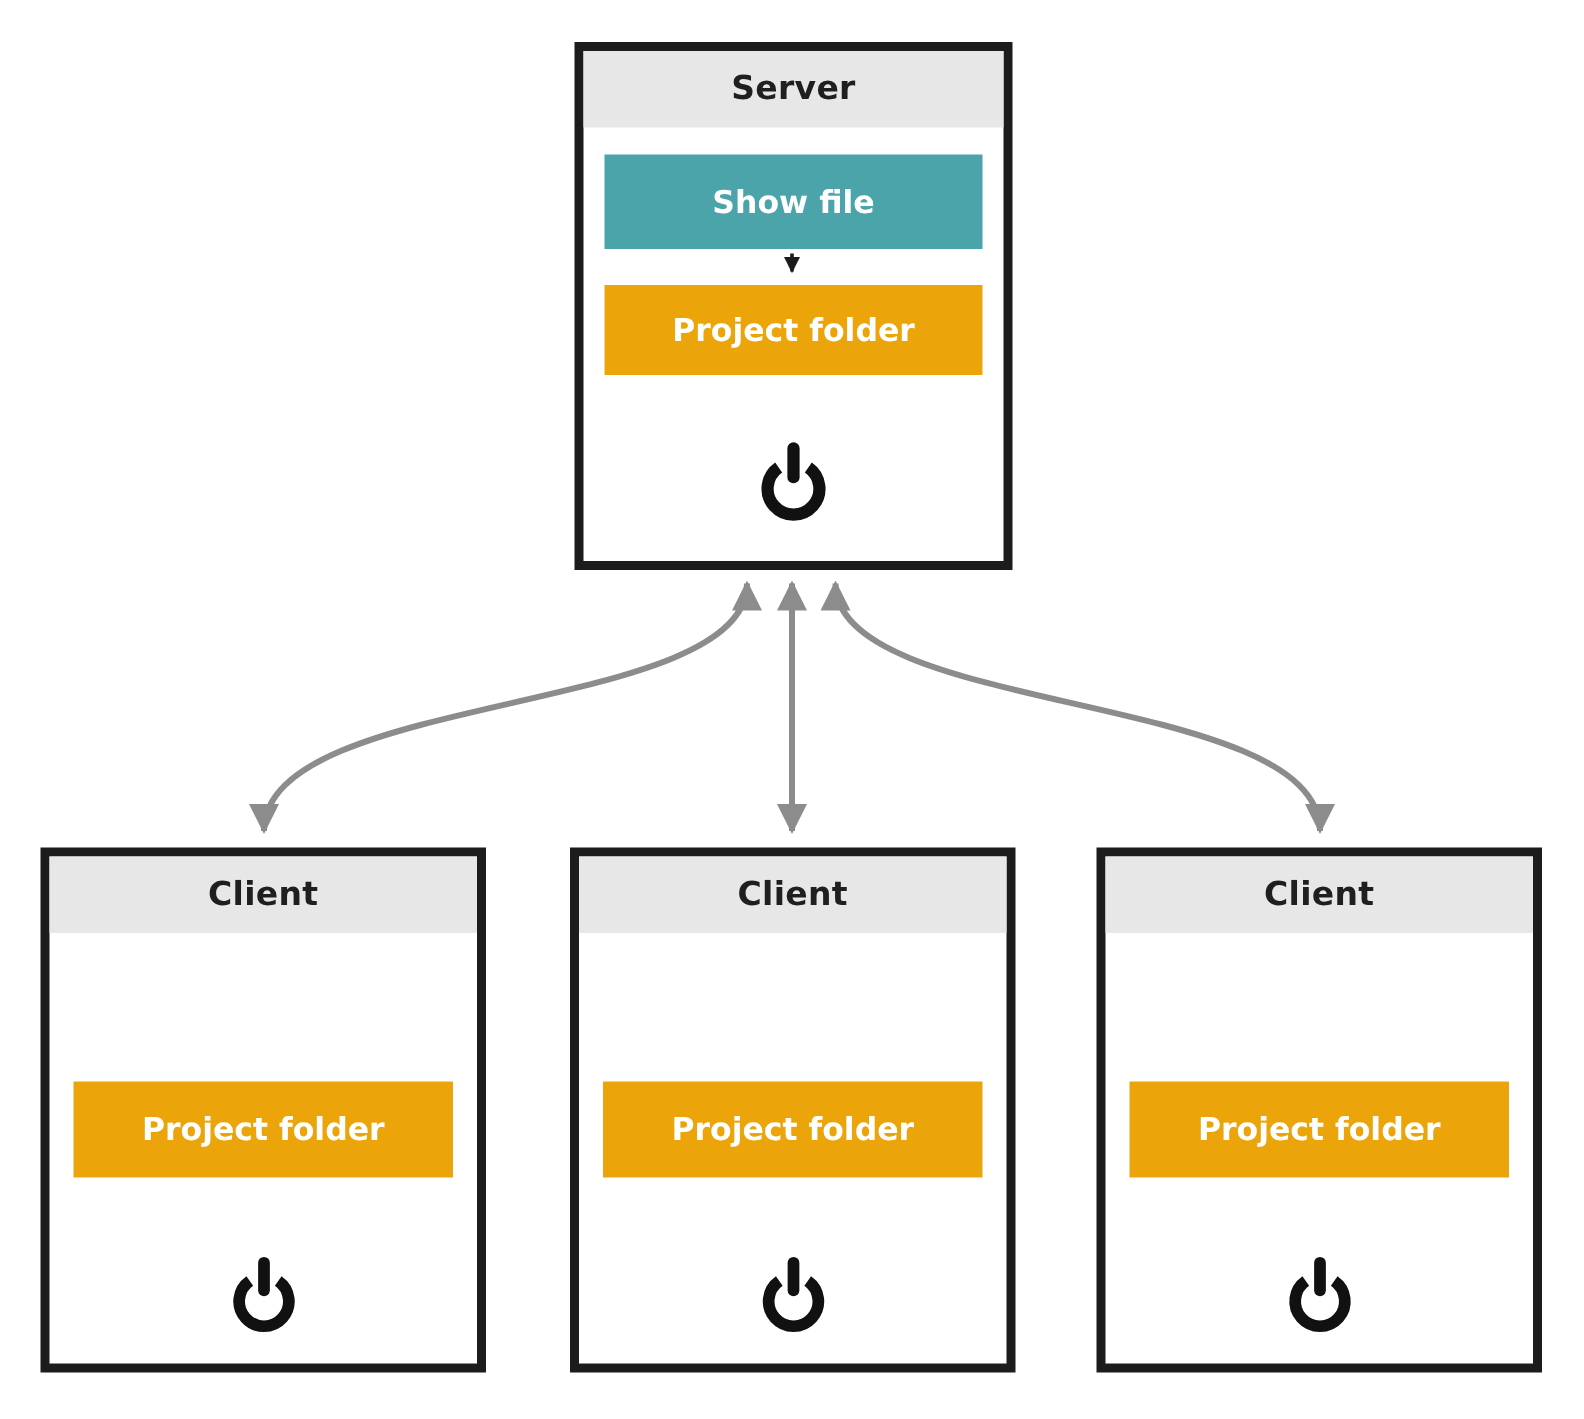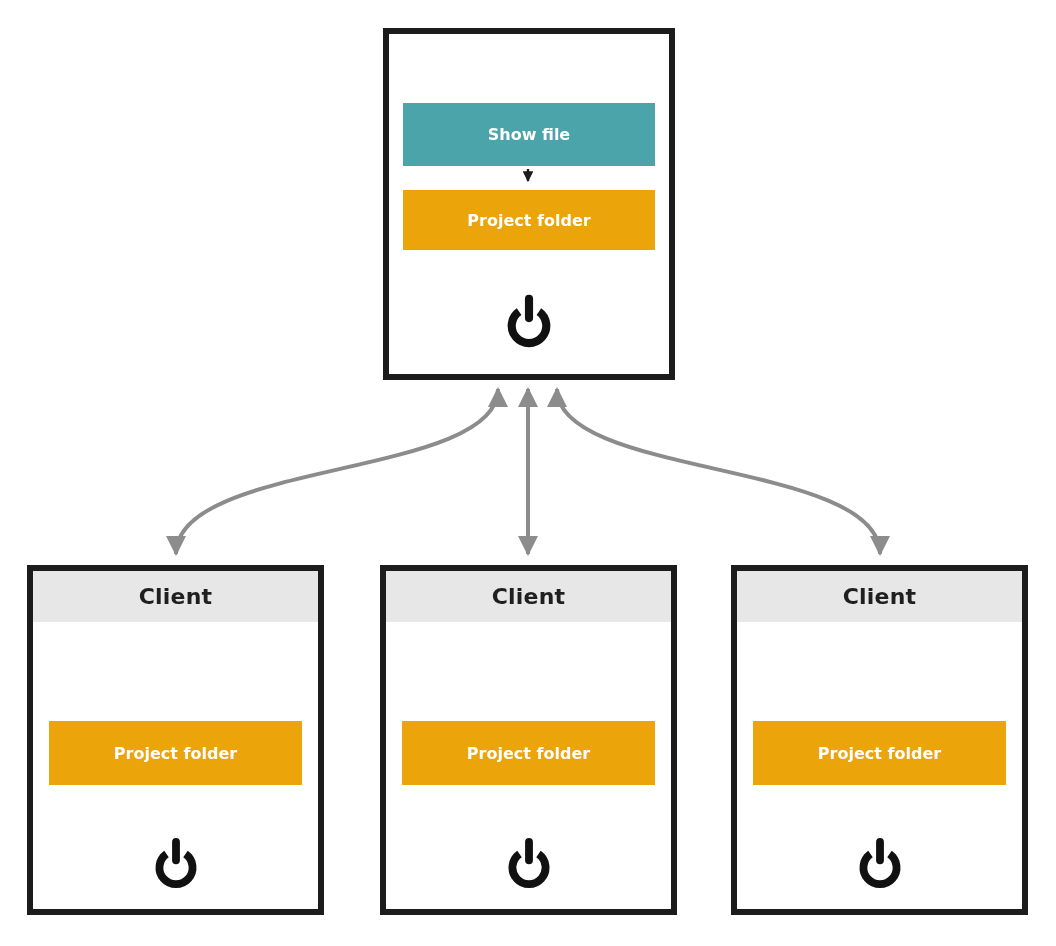--- a/index.html
+++ b/index.html
@@ -113,6 +113,7 @@
   </svg>
 
   <div class="node-box server">
+    <div class="node-header">Server</div>
 
     <div class="chip show-file">
       <span>Show file</span>

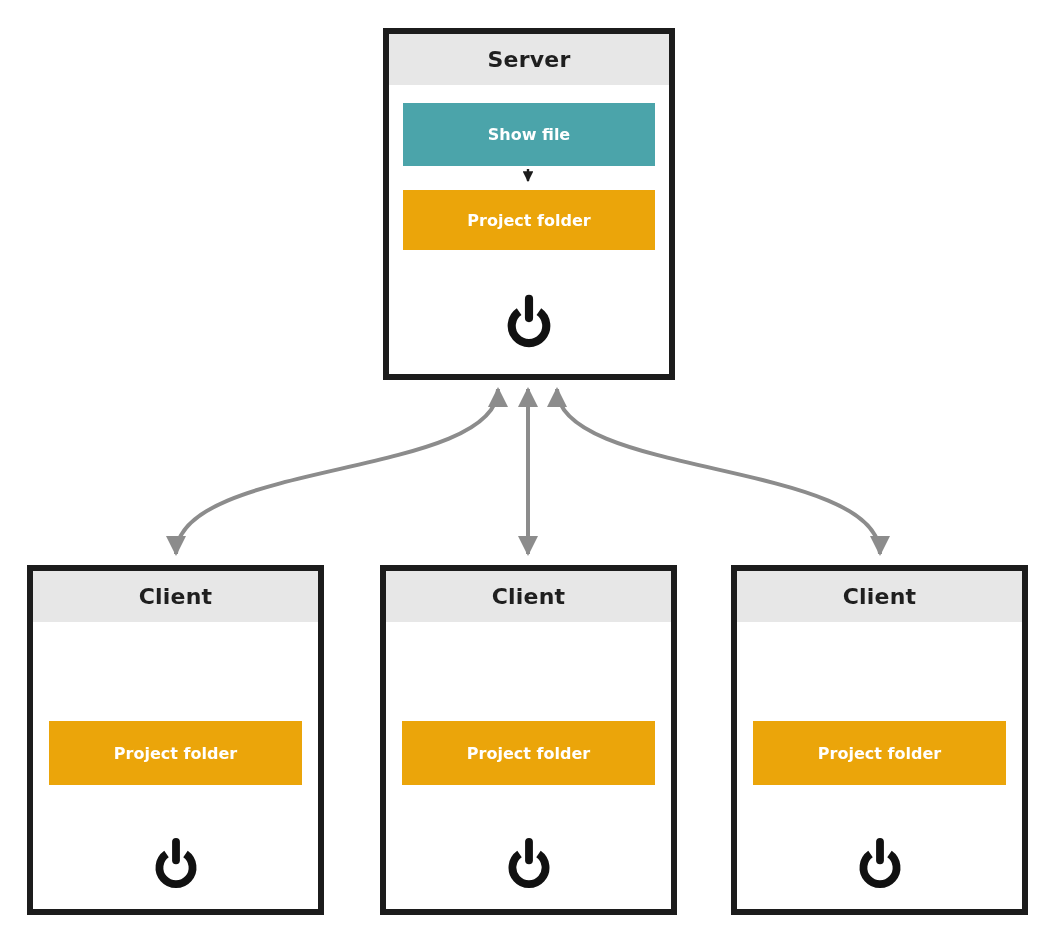--- a/index.html
+++ b/index.html
@@ -59,7 +59,7 @@
     display: flex;
     align-items: center;
     justify-content: center;
-    font-size: 16px;
+    font-size: 21px;
     font-weight: bold;
     color: #ffffff;
     cursor: default;

